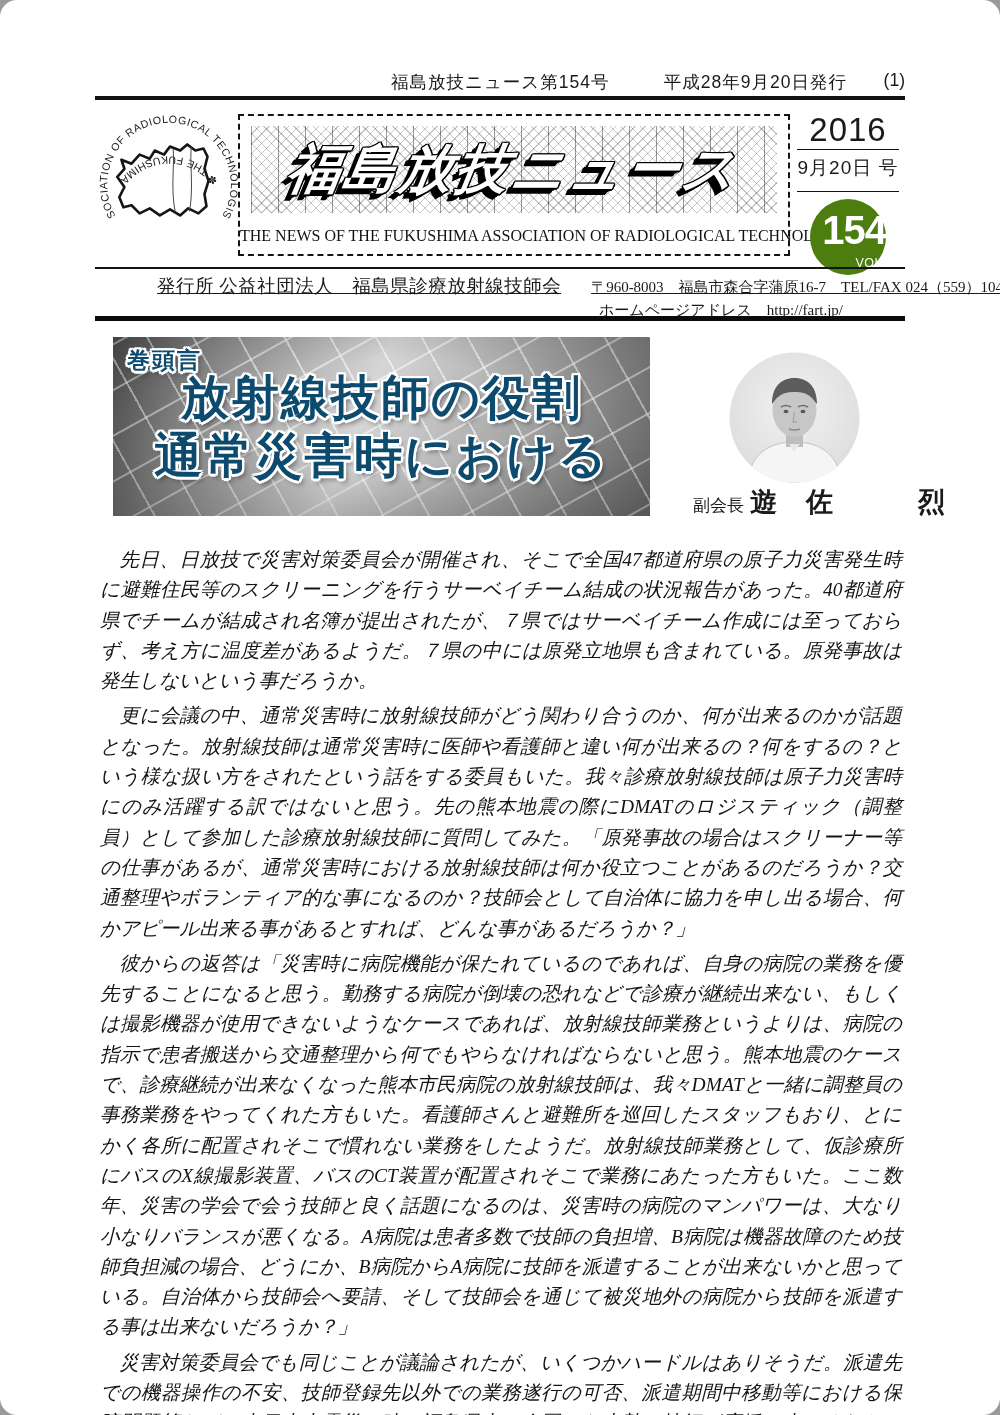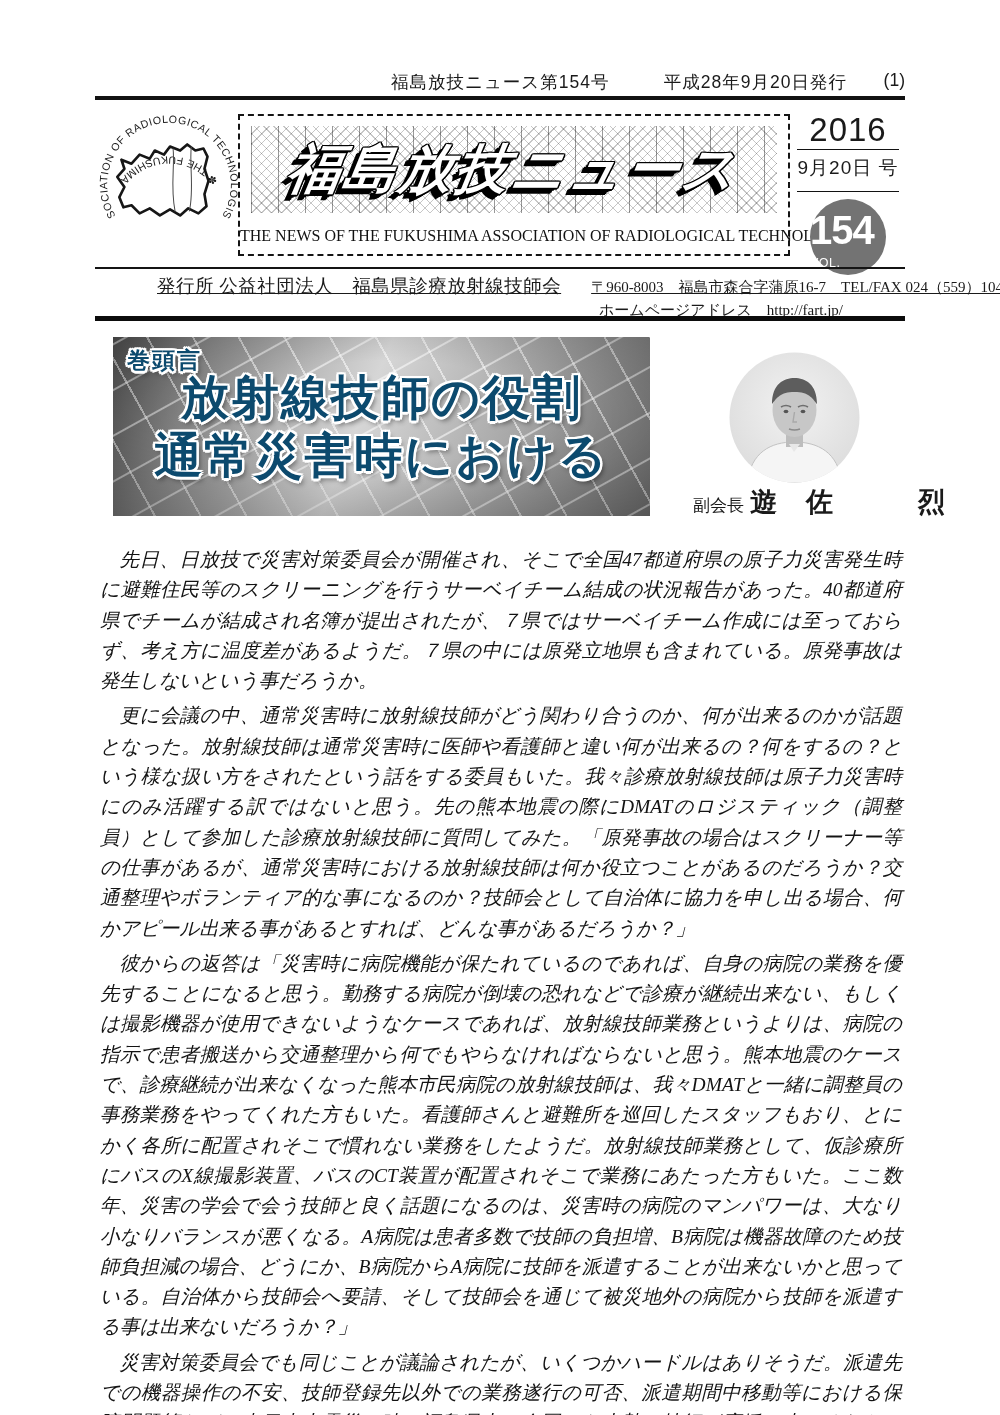--- a/index.html
+++ b/index.html
@@ -8,6 +8,7 @@
     position:relative; width:1000px; height:1415px; margin:0 auto;
     background:#ffffff; color:#1a1a1a; overflow:hidden;
     font-family:"Liberation Serif","DejaVu Serif",serif;
+    border-radius:17px;
   }
 
   

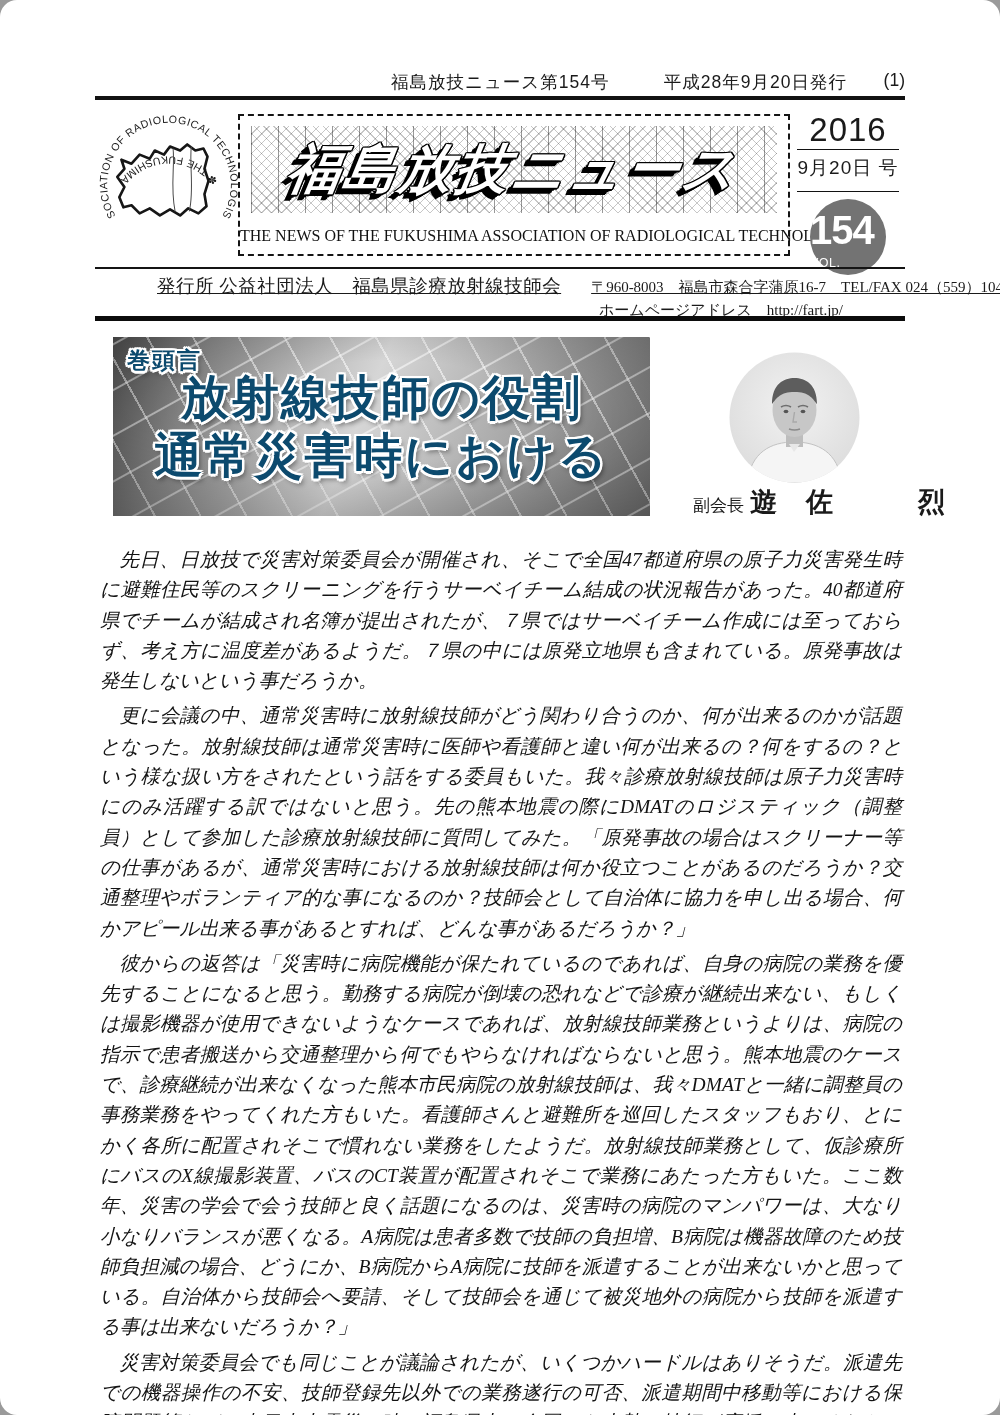--- a/index.html
+++ b/index.html
@@ -50,7 +50,7 @@
   .date-sep { border-top:1.5px solid #121212; margin:1px 0; }
   .issue-label { font-size:19px; padding:4px 0 9px; letter-spacing:1px; white-space:nowrap; }
   .vol-circle { margin:7px auto 0; width:76px; height:76px; border-radius:50%;
-    background:#737373; color:#fff; position:relative; text-align:left; }
+    background:#4d7c0f; color:#fff; position:relative; text-align:right; }
   .vol-num { display:block; font-size:40px; font-weight:bold; line-height:62px; letter-spacing:-1px; }
   .vol-label { position:absolute; bottom:5px; left:0; right:0; font-size:12.5px; letter-spacing:.5px; }
 

